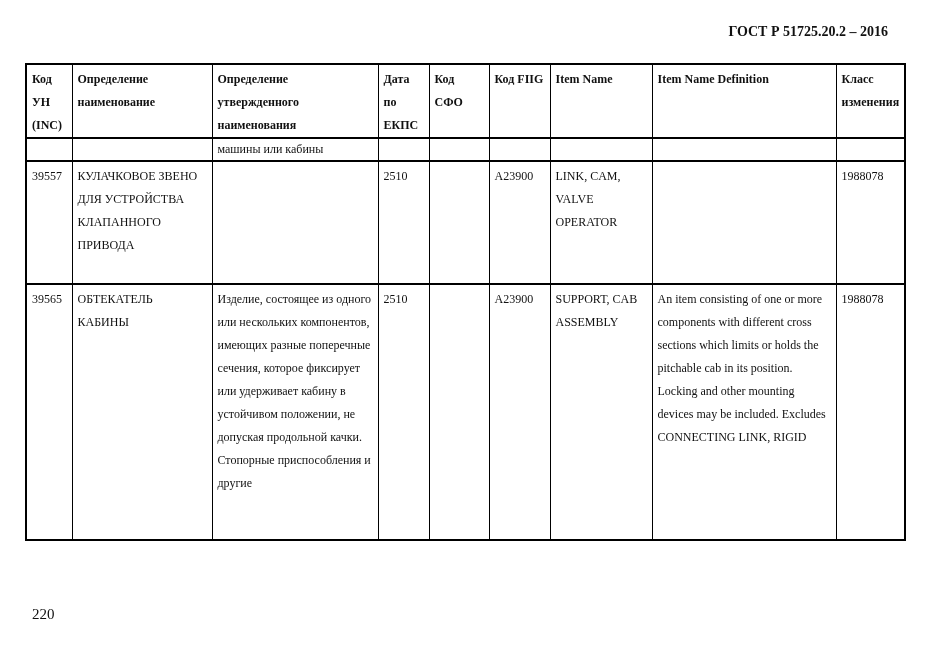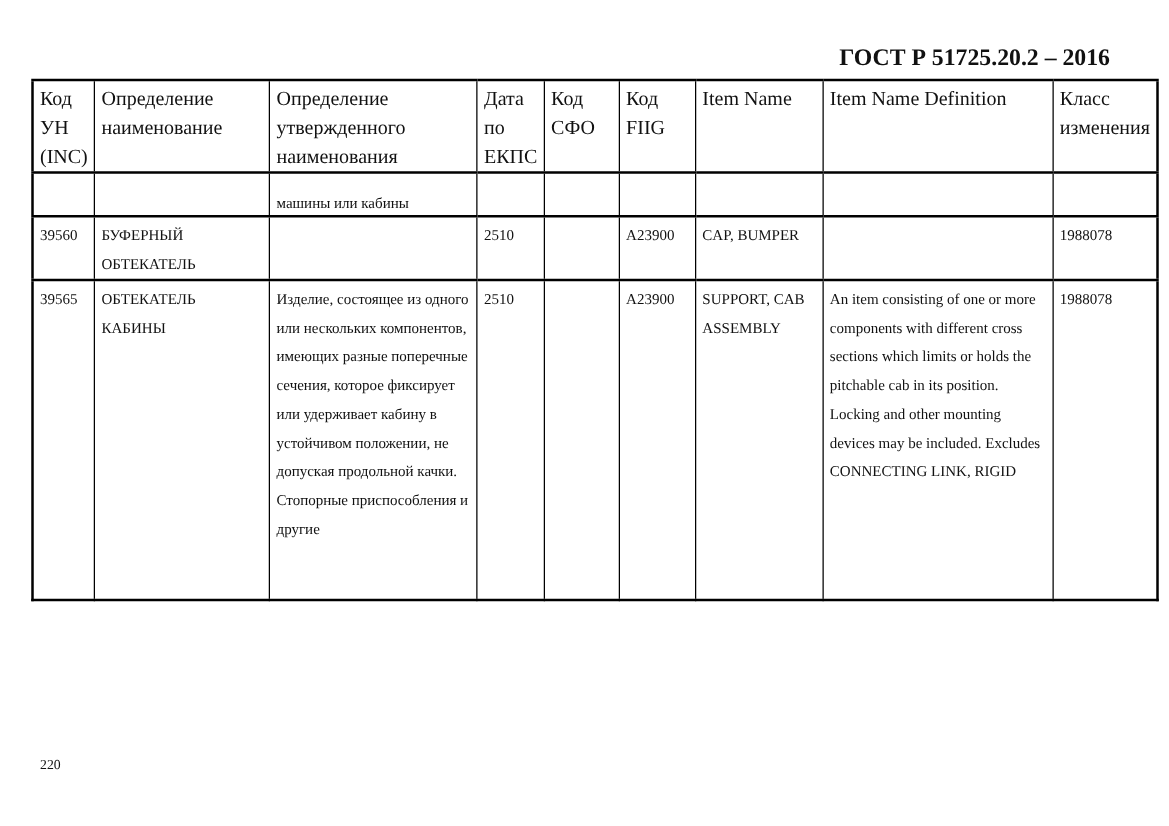--- a/index.html
+++ b/index.html
@@ -5,7 +5,7 @@
   html, body { margin: 0; padding: 0; background: #ffffff; }
   body { width: 935px; height: 661px; position: relative; overflow: hidden;
          font-family: "Liberation Serif", serif; color: #111; }
-  .doc-title { position: absolute; right: 47px; top: 36px; font-size: 19px; font-weight: bold; }
+  .doc-title { position: absolute; right: 47px; top: 24px; font-size: 14px; font-weight: bold; }
   .page-number { position: absolute; left: 32px; top: 606px; font-size: 11px; font-family: Liberation Serif, serif; }
   table.grid { position: absolute; left: 25px; top: 63px; border-collapse: collapse; table-layout: fixed; }
   table.grid td, table.grid th { border: 1px solid #000; vertical-align: top; padding: 3px 5px 0 5px;

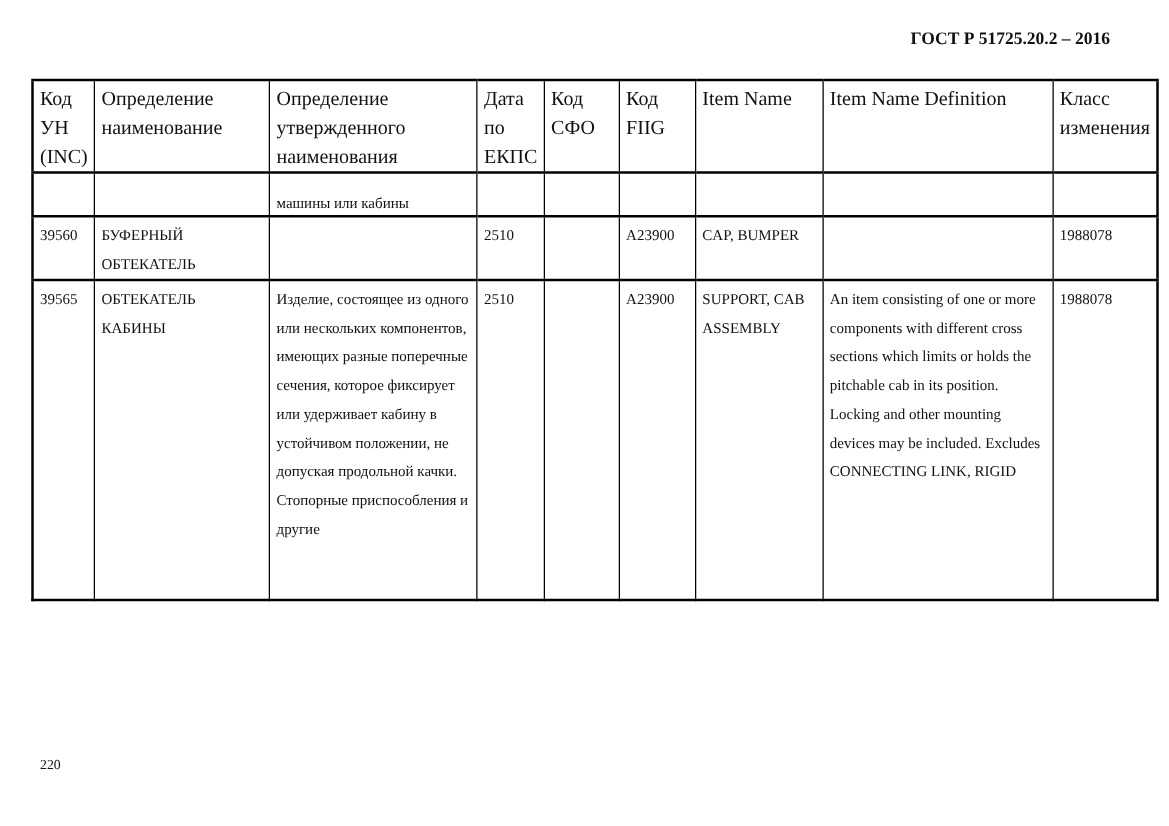--- a/index.html
+++ b/index.html
@@ -10,7 +10,7 @@
   table.grid { position: absolute; left: 25px; top: 63px; border-collapse: collapse; table-layout: fixed; }
   table.grid td, table.grid th { border: 1px solid #000; vertical-align: top; padding: 3px 5px 0 5px;
          font-size: 12px; line-height: 23px; text-align: left; overflow: hidden; word-wrap: break-word; }
-  table.grid th { font-weight: normal; font-size: 16px; }
+  table.grid th { font-weight: bold; font-size: 12px; }
   table.grid { border: 2px solid #000; }
   table.grid thead tr th { border-top: 2px solid #000; border-bottom: 2.5px solid #000; }
   tr.row-sep td { border-bottom: 2.5px solid #000; }

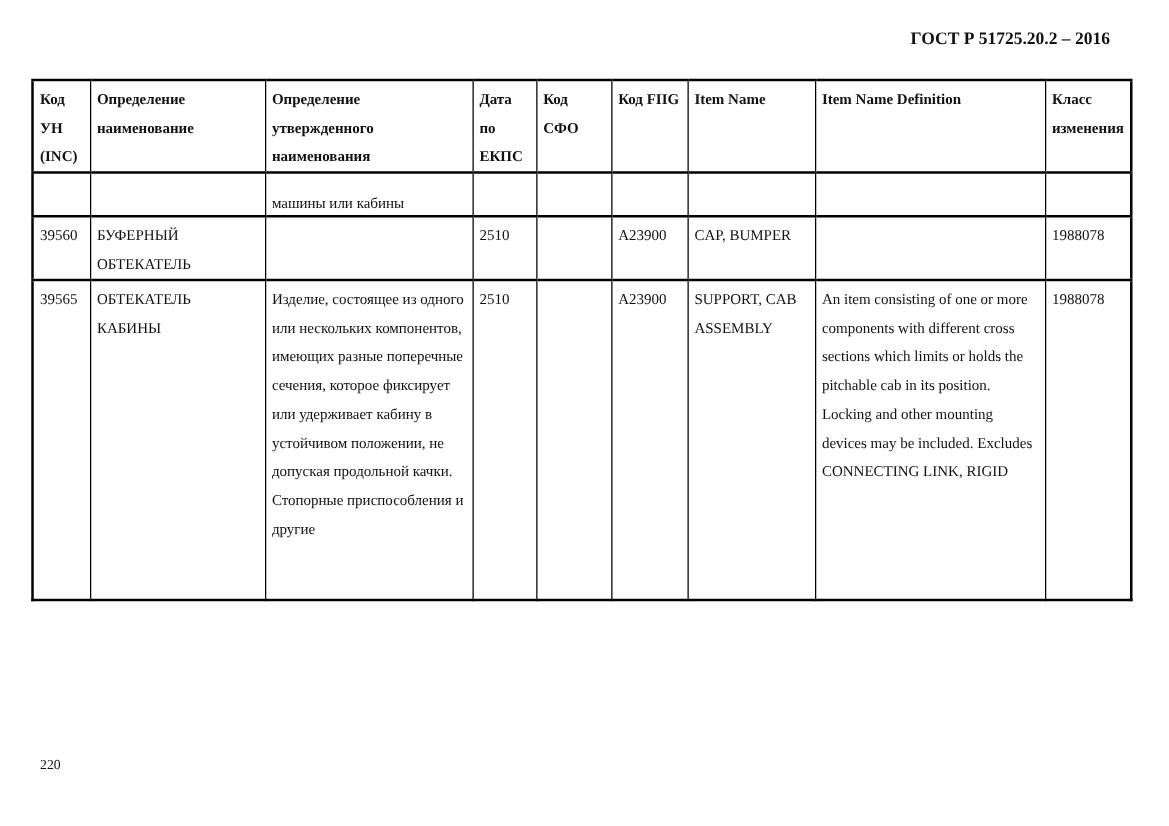--- a/index.html
+++ b/index.html
@@ -50,7 +50,7 @@
     <tr class="row-sep" style="height:23px">
       <td style="padding-top:0"></td>
       <td style="padding-top:0"></td>
-      <td style="padding-top:13px;line-height:20px">машины или кабины</td>
+      <td style="padding-top:0;line-height:20px">машины или кабины</td>
       <td class="thick-l" style="padding-top:0"></td>
       <td class="thick-l" style="padding-top:0"></td>
       <td style="padding-top:0"></td>

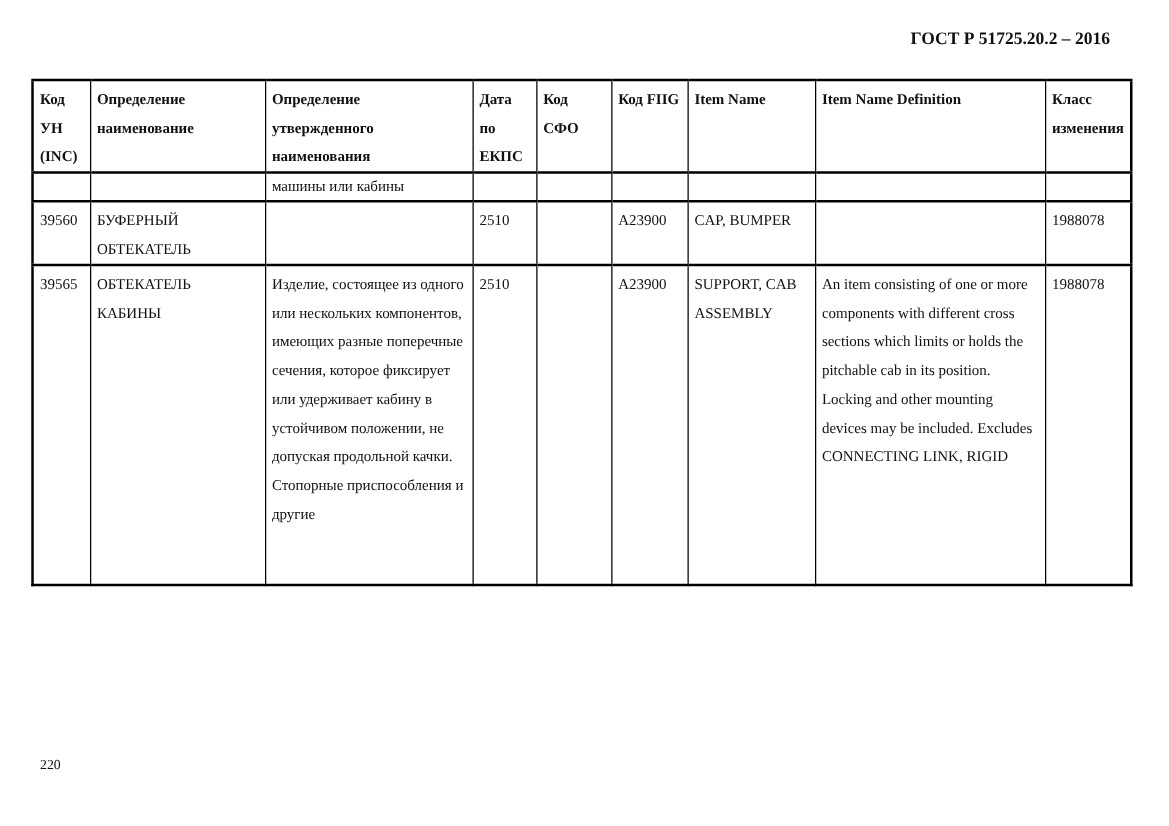--- a/index.html
+++ b/index.html
@@ -58,6 +58,17 @@
       <td style="padding-top:0"></td>
       <td style="padding-top:0"></td>
     </tr>
+    <tr class="row-sep" style="height:123px">
+      <td>39557</td>
+      <td>КУЛАЧКОВОЕ ЗВЕНО ДЛЯ УСТРОЙСТВА КЛАПАННОГО ПРИВОДА</td>
+      <td></td>
+      <td class="thick-l">2510</td>
+      <td class="thick-l"></td>
+      <td>A23900</td>
+      <td class="thick-l">LINK, CAM, VALVE OPERATOR</td>
+      <td></td>
+      <td>1988078</td>
+    </tr>
     <tr class="row-sep" style="height:50px">
       <td>39560</td>
       <td>БУФЕРНЫЙ ОБТЕКАТЕЛЬ</td>

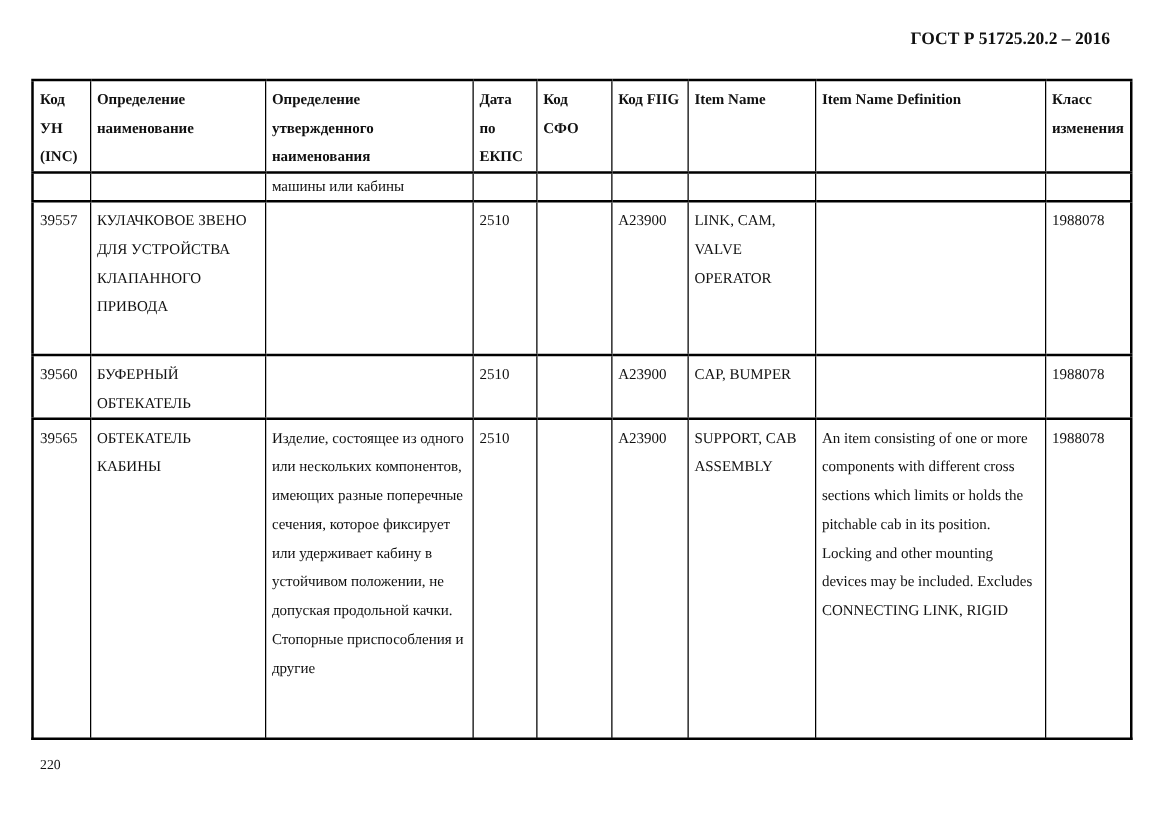--- a/index.html
+++ b/index.html
@@ -69,17 +69,6 @@
       <td></td>
       <td>1988078</td>
     </tr>
-    <tr class="row-sep" style="height:50px">
-      <td>39560</td>
-      <td>БУФЕРНЫЙ ОБТЕКАТЕЛЬ</td>
-      <td></td>
-      <td class="thick-l">2510</td>
-      <td class="thick-l"></td>
-      <td>A23900</td>
-      <td class="thick-l">CAP, BUMPER</td>
-      <td></td>
-      <td>1988078</td>
-    </tr>
     <tr style="height:256px">
       <td>39565</td>
       <td>ОБТЕКАТЕЛЬ КАБИНЫ</td>

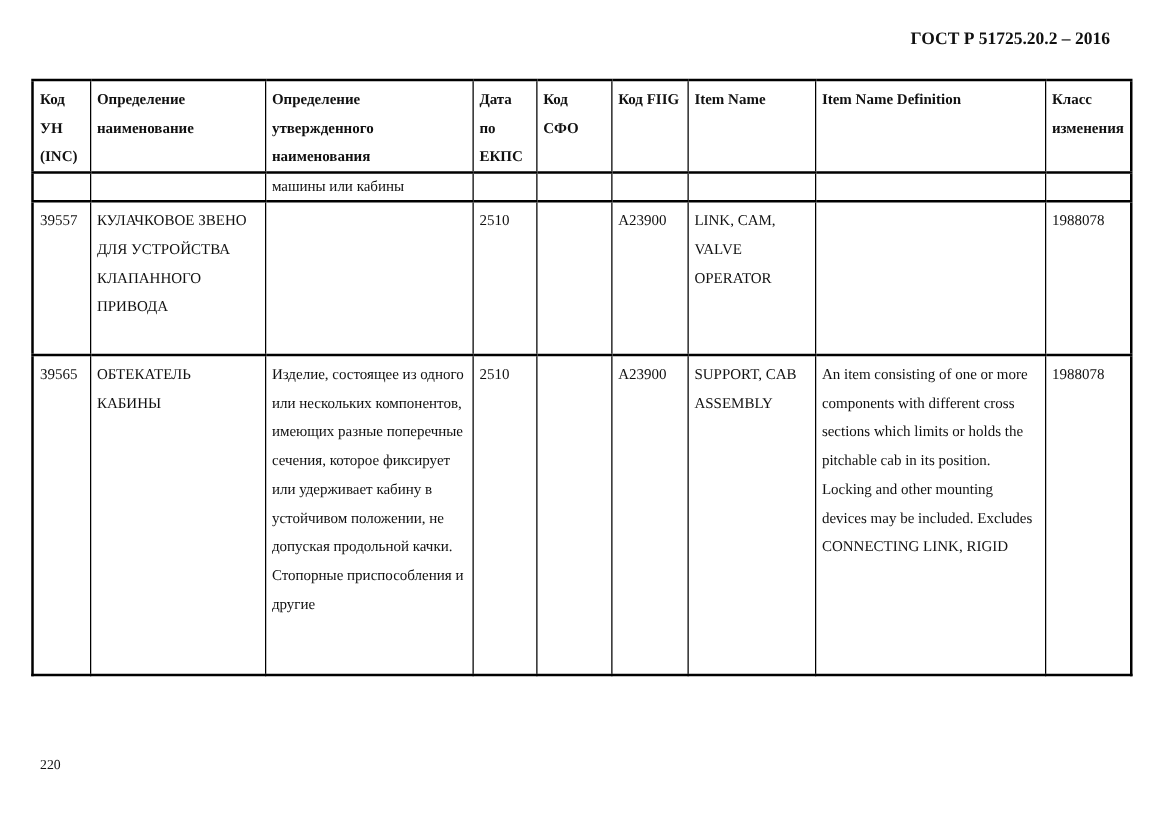--- a/index.html
+++ b/index.html
@@ -6,7 +6,7 @@
   body { width: 935px; height: 661px; position: relative; overflow: hidden;
          font-family: "Liberation Serif", serif; color: #111; }
   .doc-title { position: absolute; right: 47px; top: 24px; font-size: 14px; font-weight: bold; }
-  .page-number { position: absolute; left: 32px; top: 606px; font-size: 11px; font-family: Liberation Serif, serif; }
+  .page-number { position: absolute; left: 32px; top: 606px; font-size: 15px; font-family: Liberation Serif, serif; }
   table.grid { position: absolute; left: 25px; top: 63px; border-collapse: collapse; table-layout: fixed; }
   table.grid td, table.grid th { border: 1px solid #000; vertical-align: top; padding: 3px 5px 0 5px;
          font-size: 12px; line-height: 23px; text-align: left; overflow: hidden; word-wrap: break-word; }

